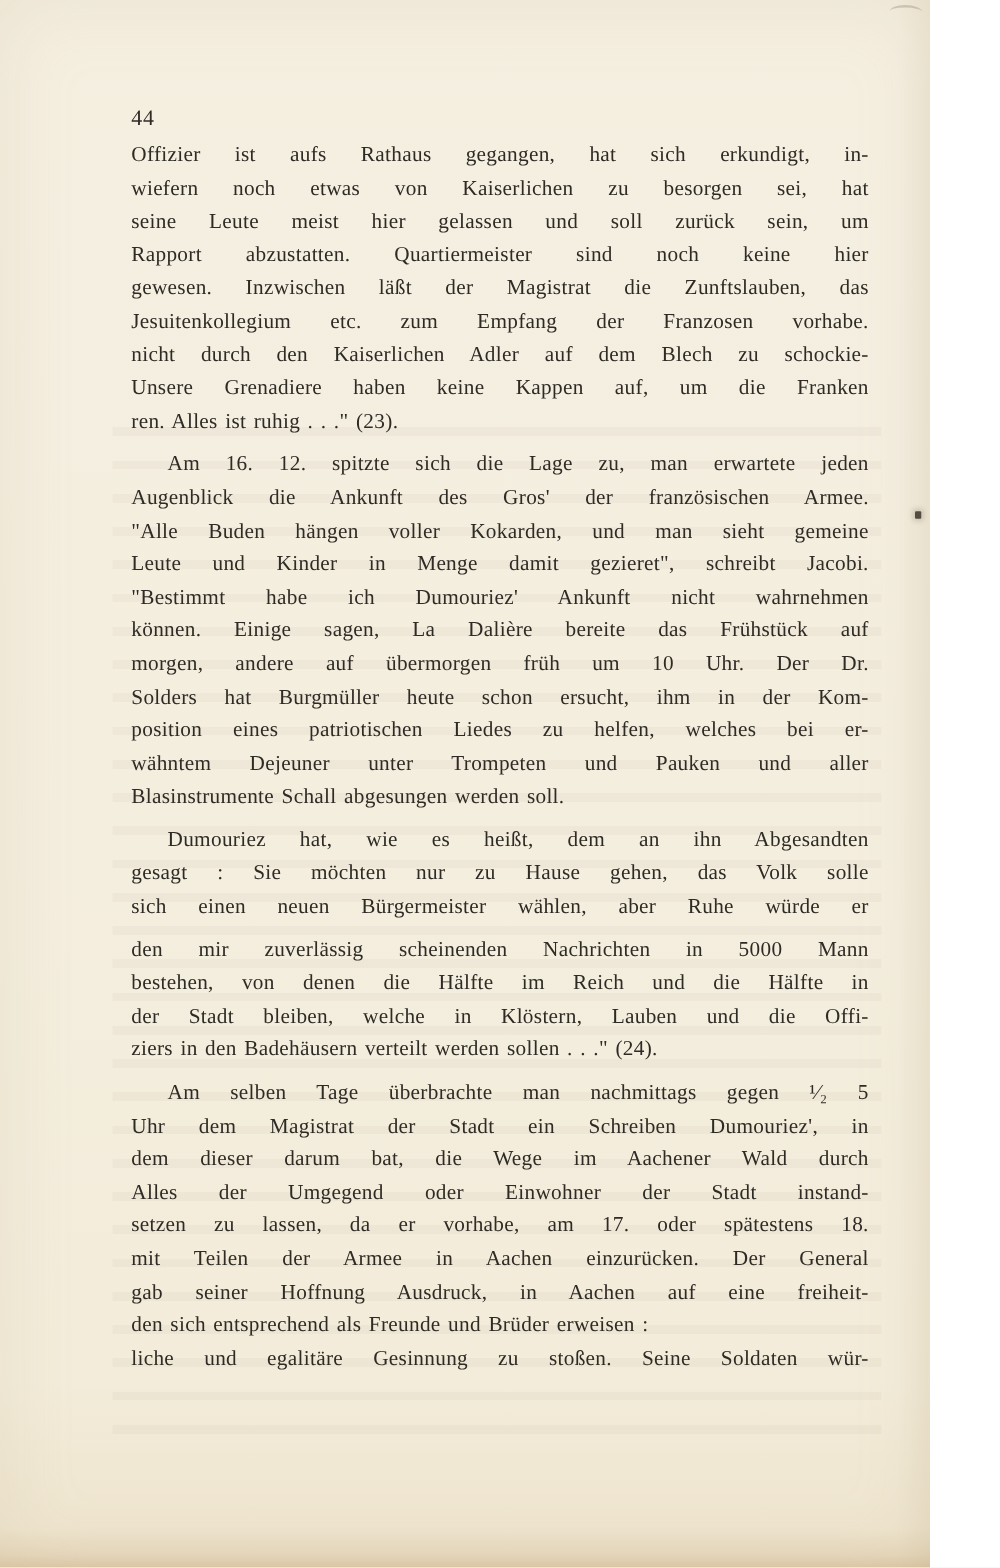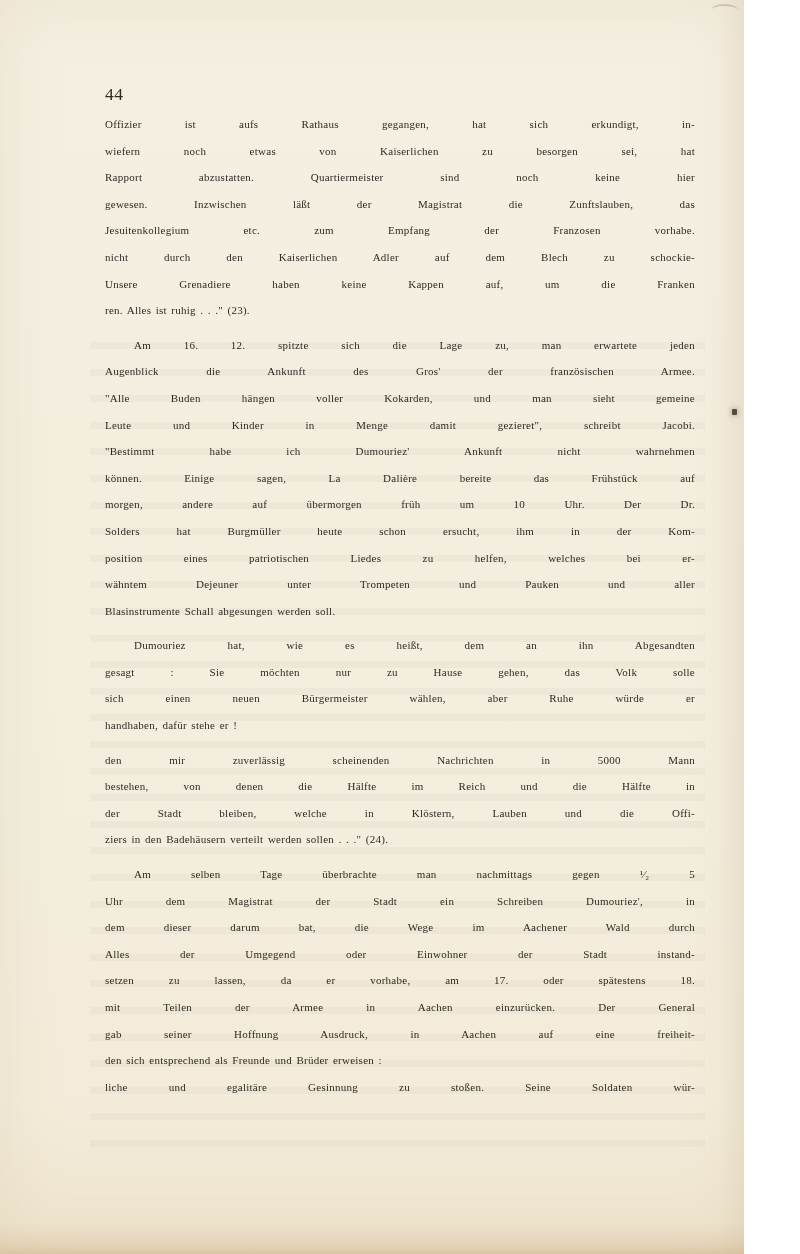--- a/index.html
+++ b/index.html
@@ -60,7 +60,7 @@
     left: 105px;
     top: 111px;
     width: 590px;
-    font-size: 11px;
+    font-size: 17px;
     line-height: 26.6px;
     letter-spacing: 0.25px;
     word-spacing: 1.5px;

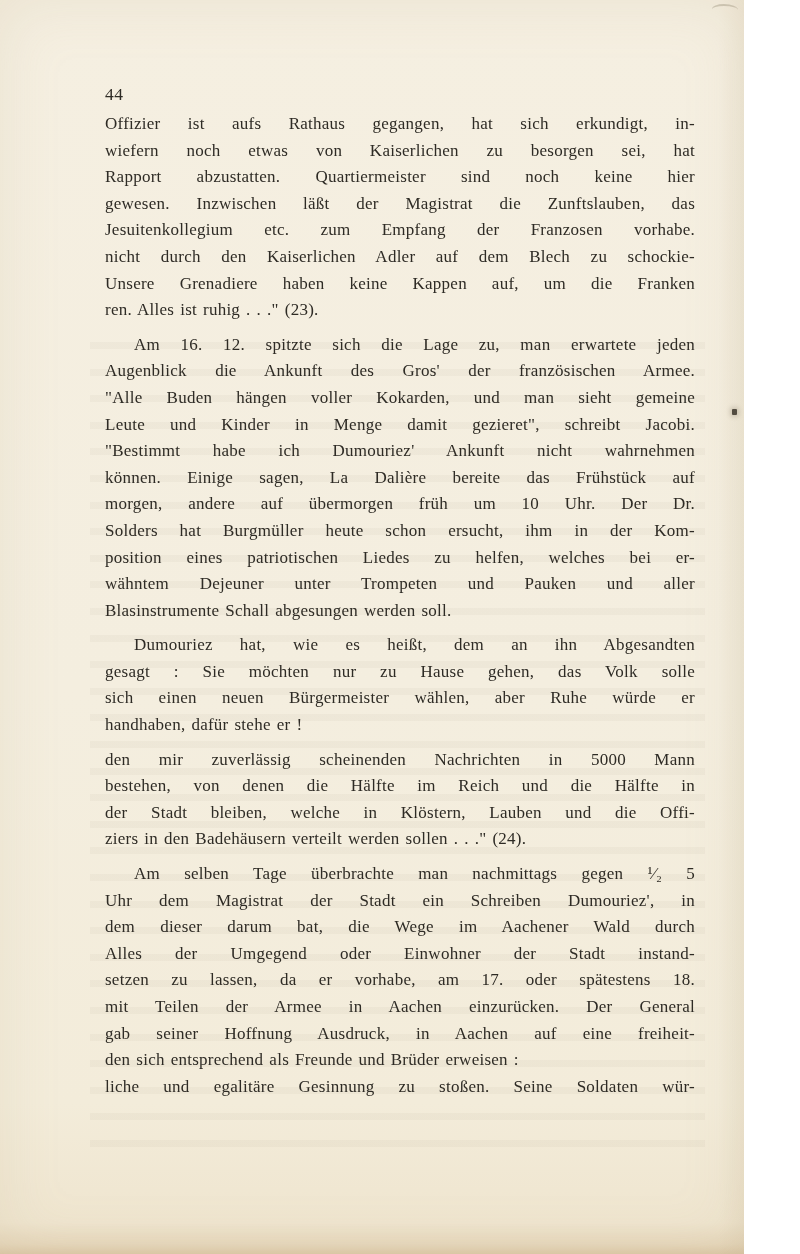--- a/index.html
+++ b/index.html
@@ -104,6 +104,7 @@
       <div class="para">
         <div class="line">Offizier ist aufs Rathaus gegangen, hat sich erkundigt, in-</div>
         <div class="line">wiefern noch etwas von Kaiserlichen zu besorgen sei, hat</div>
+        <div class="line">seine Leute meist hier gelassen und soll zurück sein, um</div>
         <div class="line">Rapport abzustatten. Quartiermeister sind noch keine hier</div>
         <div class="line">gewesen. Inzwischen läßt der Magistrat die Zunftslauben, das</div>
         <div class="line">Jesuitenkollegium etc. zum Empfang der Franzosen vorhabe.</div>

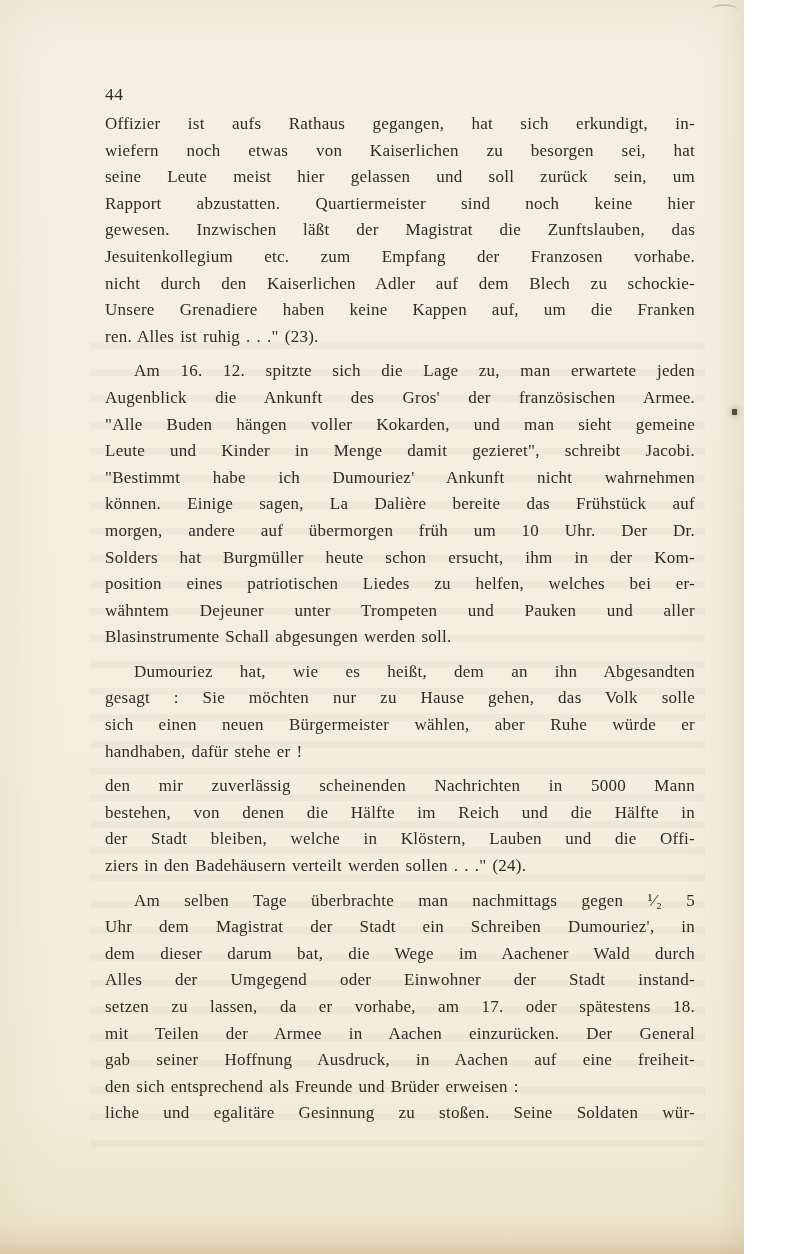--- a/index.html
+++ b/index.html
@@ -129,7 +129,6 @@
         <div class="line indented">Dumouriez hat, wie es heißt, dem an ihn Abgesandten</div>
         <div class="line">gesagt : Sie möchten nur zu Hause gehen, das Volk solle</div>
         <div class="line">sich einen neuen Bürgermeister wählen, aber Ruhe würde er</div>
-        <div class="line last">handhaben, dafür stehe er !</div>
       </div>
       <div class="para">
         <div class="line">den mir zuverlässig scheinenden Nachrichten in 5000 Mann</div>

